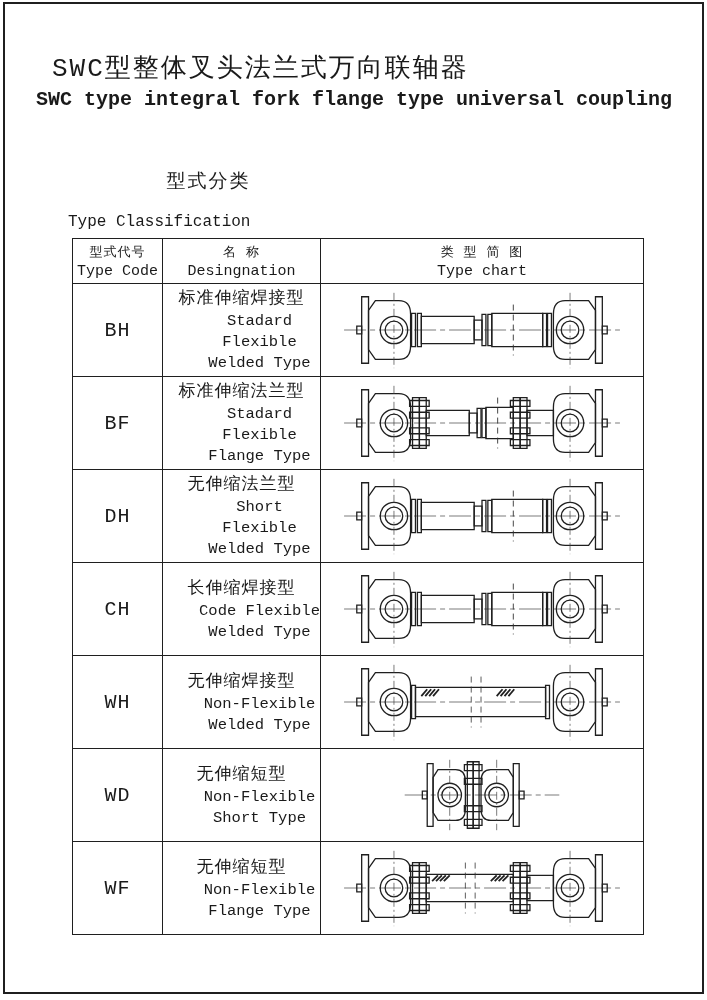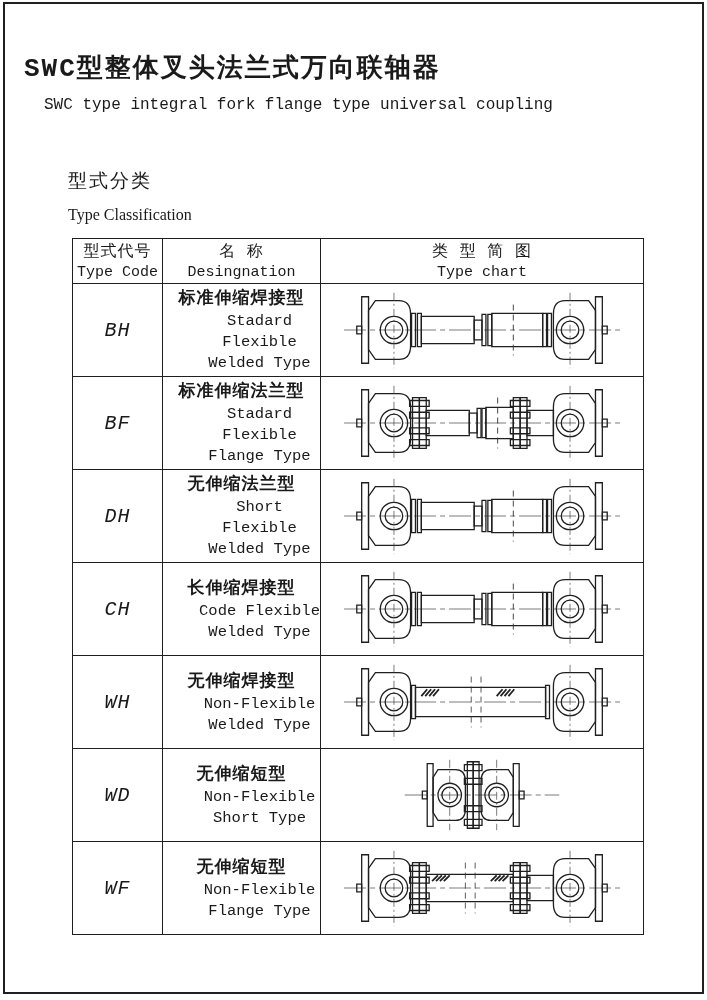--- a/index.html
+++ b/index.html
@@ -9,7 +9,7 @@
     -webkit-font-smoothing:antialiased;
   }
   .frame{position:absolute;left:3px;top:2px;right:3px;bottom:6px;border:2px solid #1f1f1f;pointer-events:none;}
-  .title-cn{position:absolute;left:24px;top:50px;font-size:26px;letter-spacing:2px;font-weight:bold;margin:0;}
+  .title-cn{position:absolute;left:52px;top:50px;font-size:26px;letter-spacing:2px;font-weight:normal;margin:0;}
   .title-en{position:absolute;left:36px;top:88px;font-size:16px;font-weight:normal;margin:8px;white-space:nowrap;}
   .section{position:absolute;left:68px;top:168px;}
   .section-cn{font-size:19px;letter-spacing:2px;}

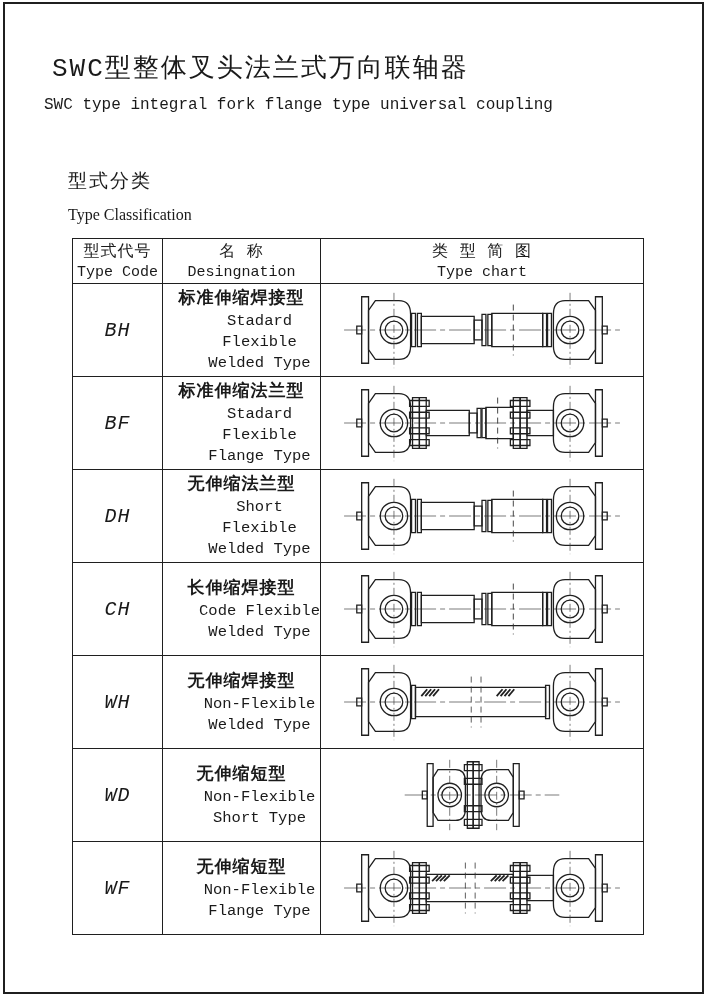--- a/index.html
+++ b/index.html
@@ -10,7 +10,7 @@
   }
   .frame{position:absolute;left:3px;top:2px;right:3px;bottom:6px;border:2px solid #1f1f1f;pointer-events:none;}
   .title-cn{position:absolute;left:52px;top:50px;font-size:26px;letter-spacing:2px;font-weight:normal;margin:0;}
-  .title-en{position:absolute;left:36px;top:88px;font-size:16px;font-weight:normal;margin:8px;white-space:nowrap;}
+  .title-en{position:absolute;left:36px;top:88px;font-size:20px;font-weight:bold;margin:0;white-space:nowrap;}
   .section{position:absolute;left:68px;top:168px;}
   .section-cn{font-size:19px;letter-spacing:2px;}
   .section-en{font-size:16px;margin-top:12px;font-family:Liberation Serif, serif;}

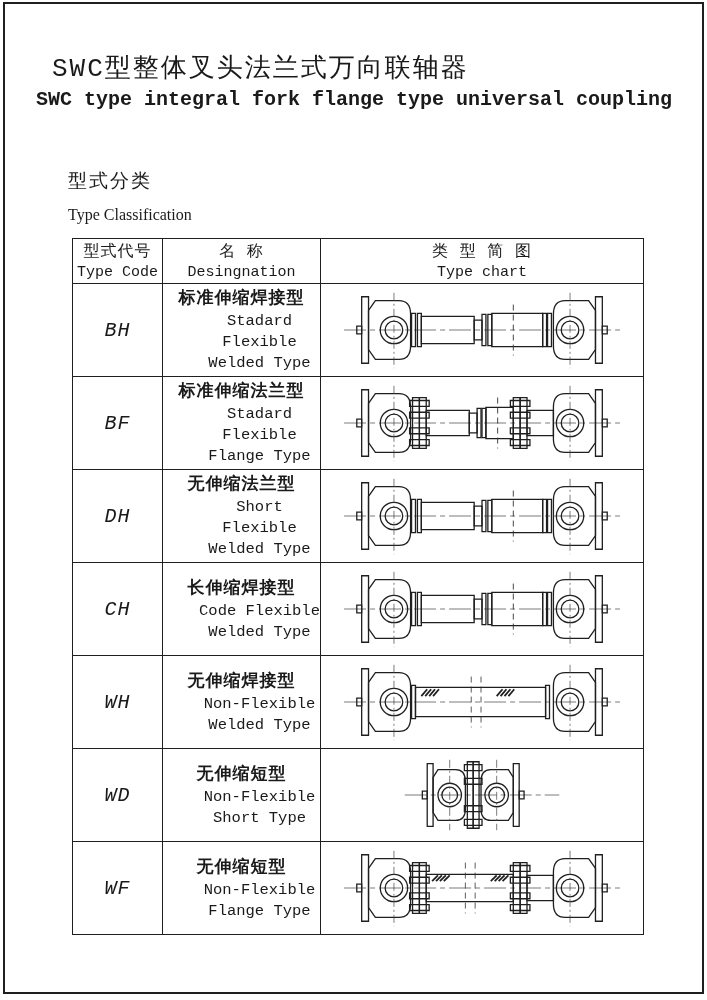--- a/index.html
+++ b/index.html
@@ -11,7 +11,7 @@
   .frame{position:absolute;left:3px;top:2px;right:3px;bottom:6px;border:2px solid #1f1f1f;pointer-events:none;}
   .title-cn{position:absolute;left:52px;top:50px;font-size:26px;letter-spacing:2px;font-weight:normal;margin:0;}
   .title-en{position:absolute;left:36px;top:88px;font-size:20px;font-weight:bold;margin:0;white-space:nowrap;}
-  .section{position:absolute;left:68px;top:168px;}
+  .section{position:absolute;left:68px;top:168px;text-align:right;}
   .section-cn{font-size:19px;letter-spacing:2px;}
   .section-en{font-size:16px;margin-top:12px;font-family:Liberation Serif, serif;}
   table.cls{

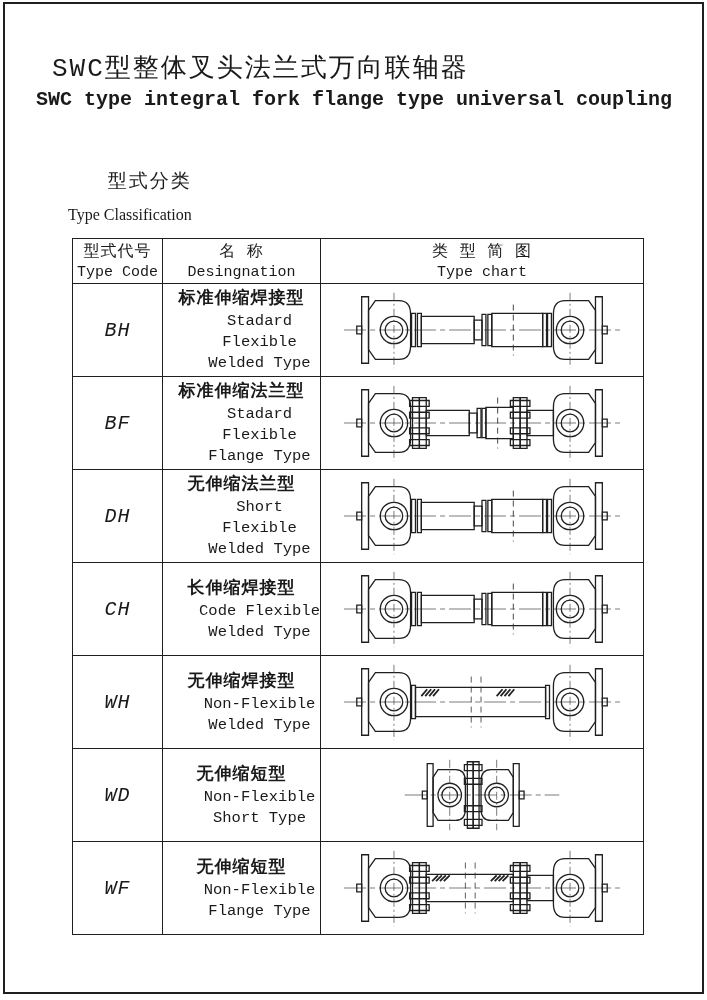--- a/index.html
+++ b/index.html
@@ -13,7 +13,7 @@
   .title-en{position:absolute;left:36px;top:88px;font-size:20px;font-weight:bold;margin:0;white-space:nowrap;}
   .section{position:absolute;left:68px;top:168px;text-align:right;}
   .section-cn{font-size:19px;letter-spacing:2px;}
-  .section-en{font-size:16px;margin-top:12px;font-family:Liberation Serif, serif;}
+  .section-en{font-size:16px;margin-top:19px;}
   table.cls{
     position:absolute;left:72px;top:238px;border-collapse:collapse;table-layout:fixed;
   }

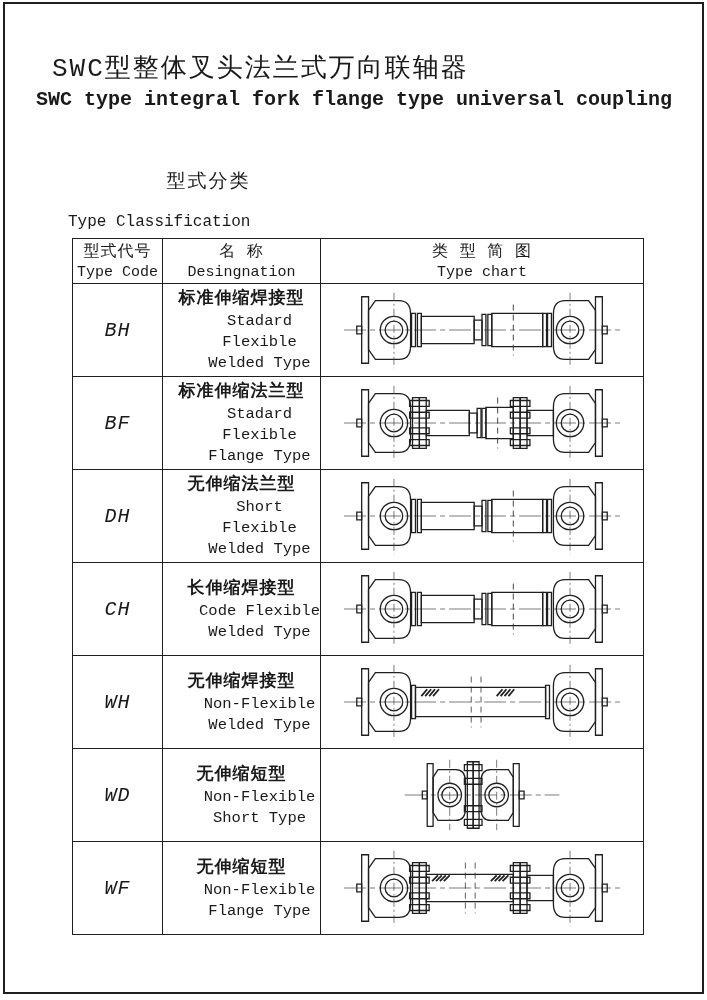--- a/index.html
+++ b/index.html
@@ -20,7 +20,7 @@
   .cls th,.cls td{border:1.5px solid #1f1f1f;padding:0;text-align:center;vertical-align:middle;font-weight:normal;}
   .cls thead tr{height:45px;}
   .cls tbody tr{height:93px;}
-  .h-cn{font-size:16px;letter-spacing:1px;}
+  .h-cn{font-size:13px;letter-spacing:1px;}
   .h-en{font-size:15px;margin-top:2px;}
   .code-cell{font-size:20px;letter-spacing:1px;font-style:italic;}
   .name-cn{font-size:17px;letter-spacing:1px;}

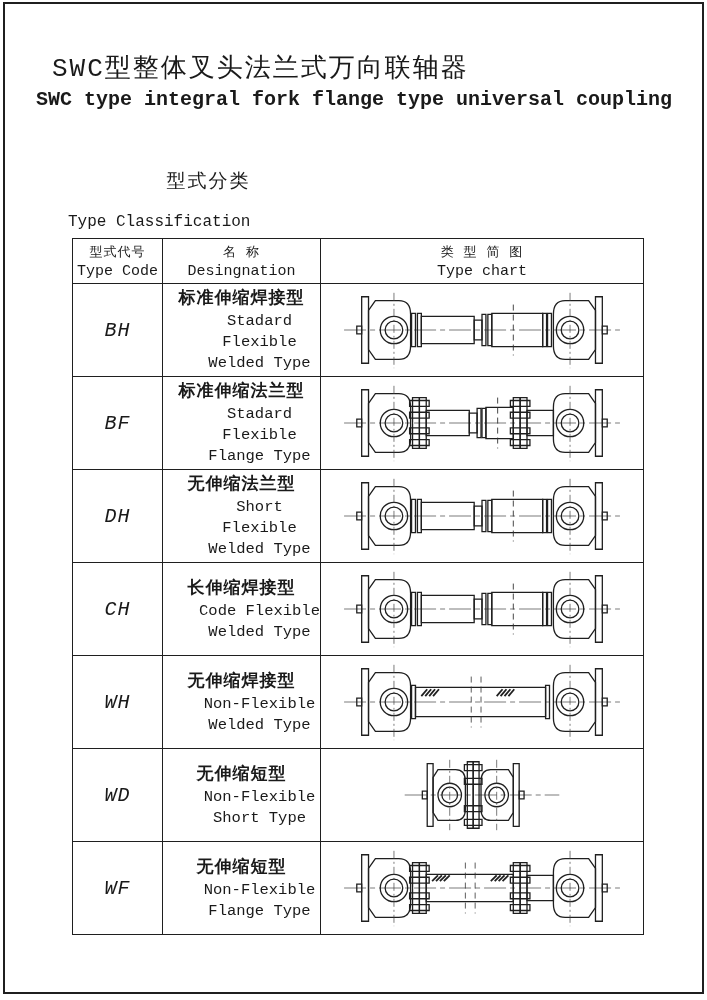--- a/index.html
+++ b/index.html
@@ -25,7 +25,7 @@
   .code-cell{font-size:20px;letter-spacing:1px;font-style:italic;}
   .name-cn{font-size:17px;letter-spacing:1px;}
   .name-en{font-size:15.5px;line-height:1.35;margin-left:36px;}
-  .name-cn{margin-bottom:2px;font-weight:bold;}
+  .name-cn{margin-bottom:2px;}
   .chart-cell svg{display:block;margin:0 auto;}
   .chart-cell svg *{vector-effect:non-scaling-stroke;}
 </style>

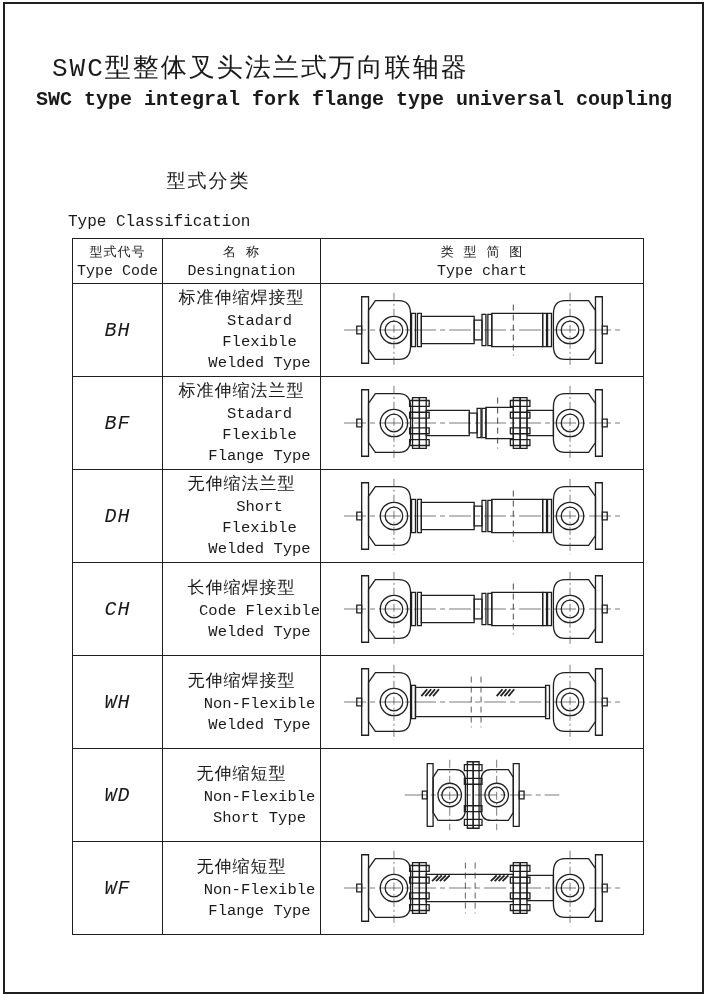--- a/index.html
+++ b/index.html
@@ -22,7 +22,7 @@
   .cls tbody tr{height:93px;}
   .h-cn{font-size:13px;letter-spacing:1px;}
   .h-en{font-size:15px;margin-top:2px;}
-  .code-cell{font-size:20px;letter-spacing:1px;font-style:italic;}
+  .code-cell{font-size:20px;letter-spacing:1px;}
   .name-cn{font-size:17px;letter-spacing:1px;}
   .name-en{font-size:15.5px;line-height:1.35;margin-left:36px;}
   .name-cn{margin-bottom:2px;}

